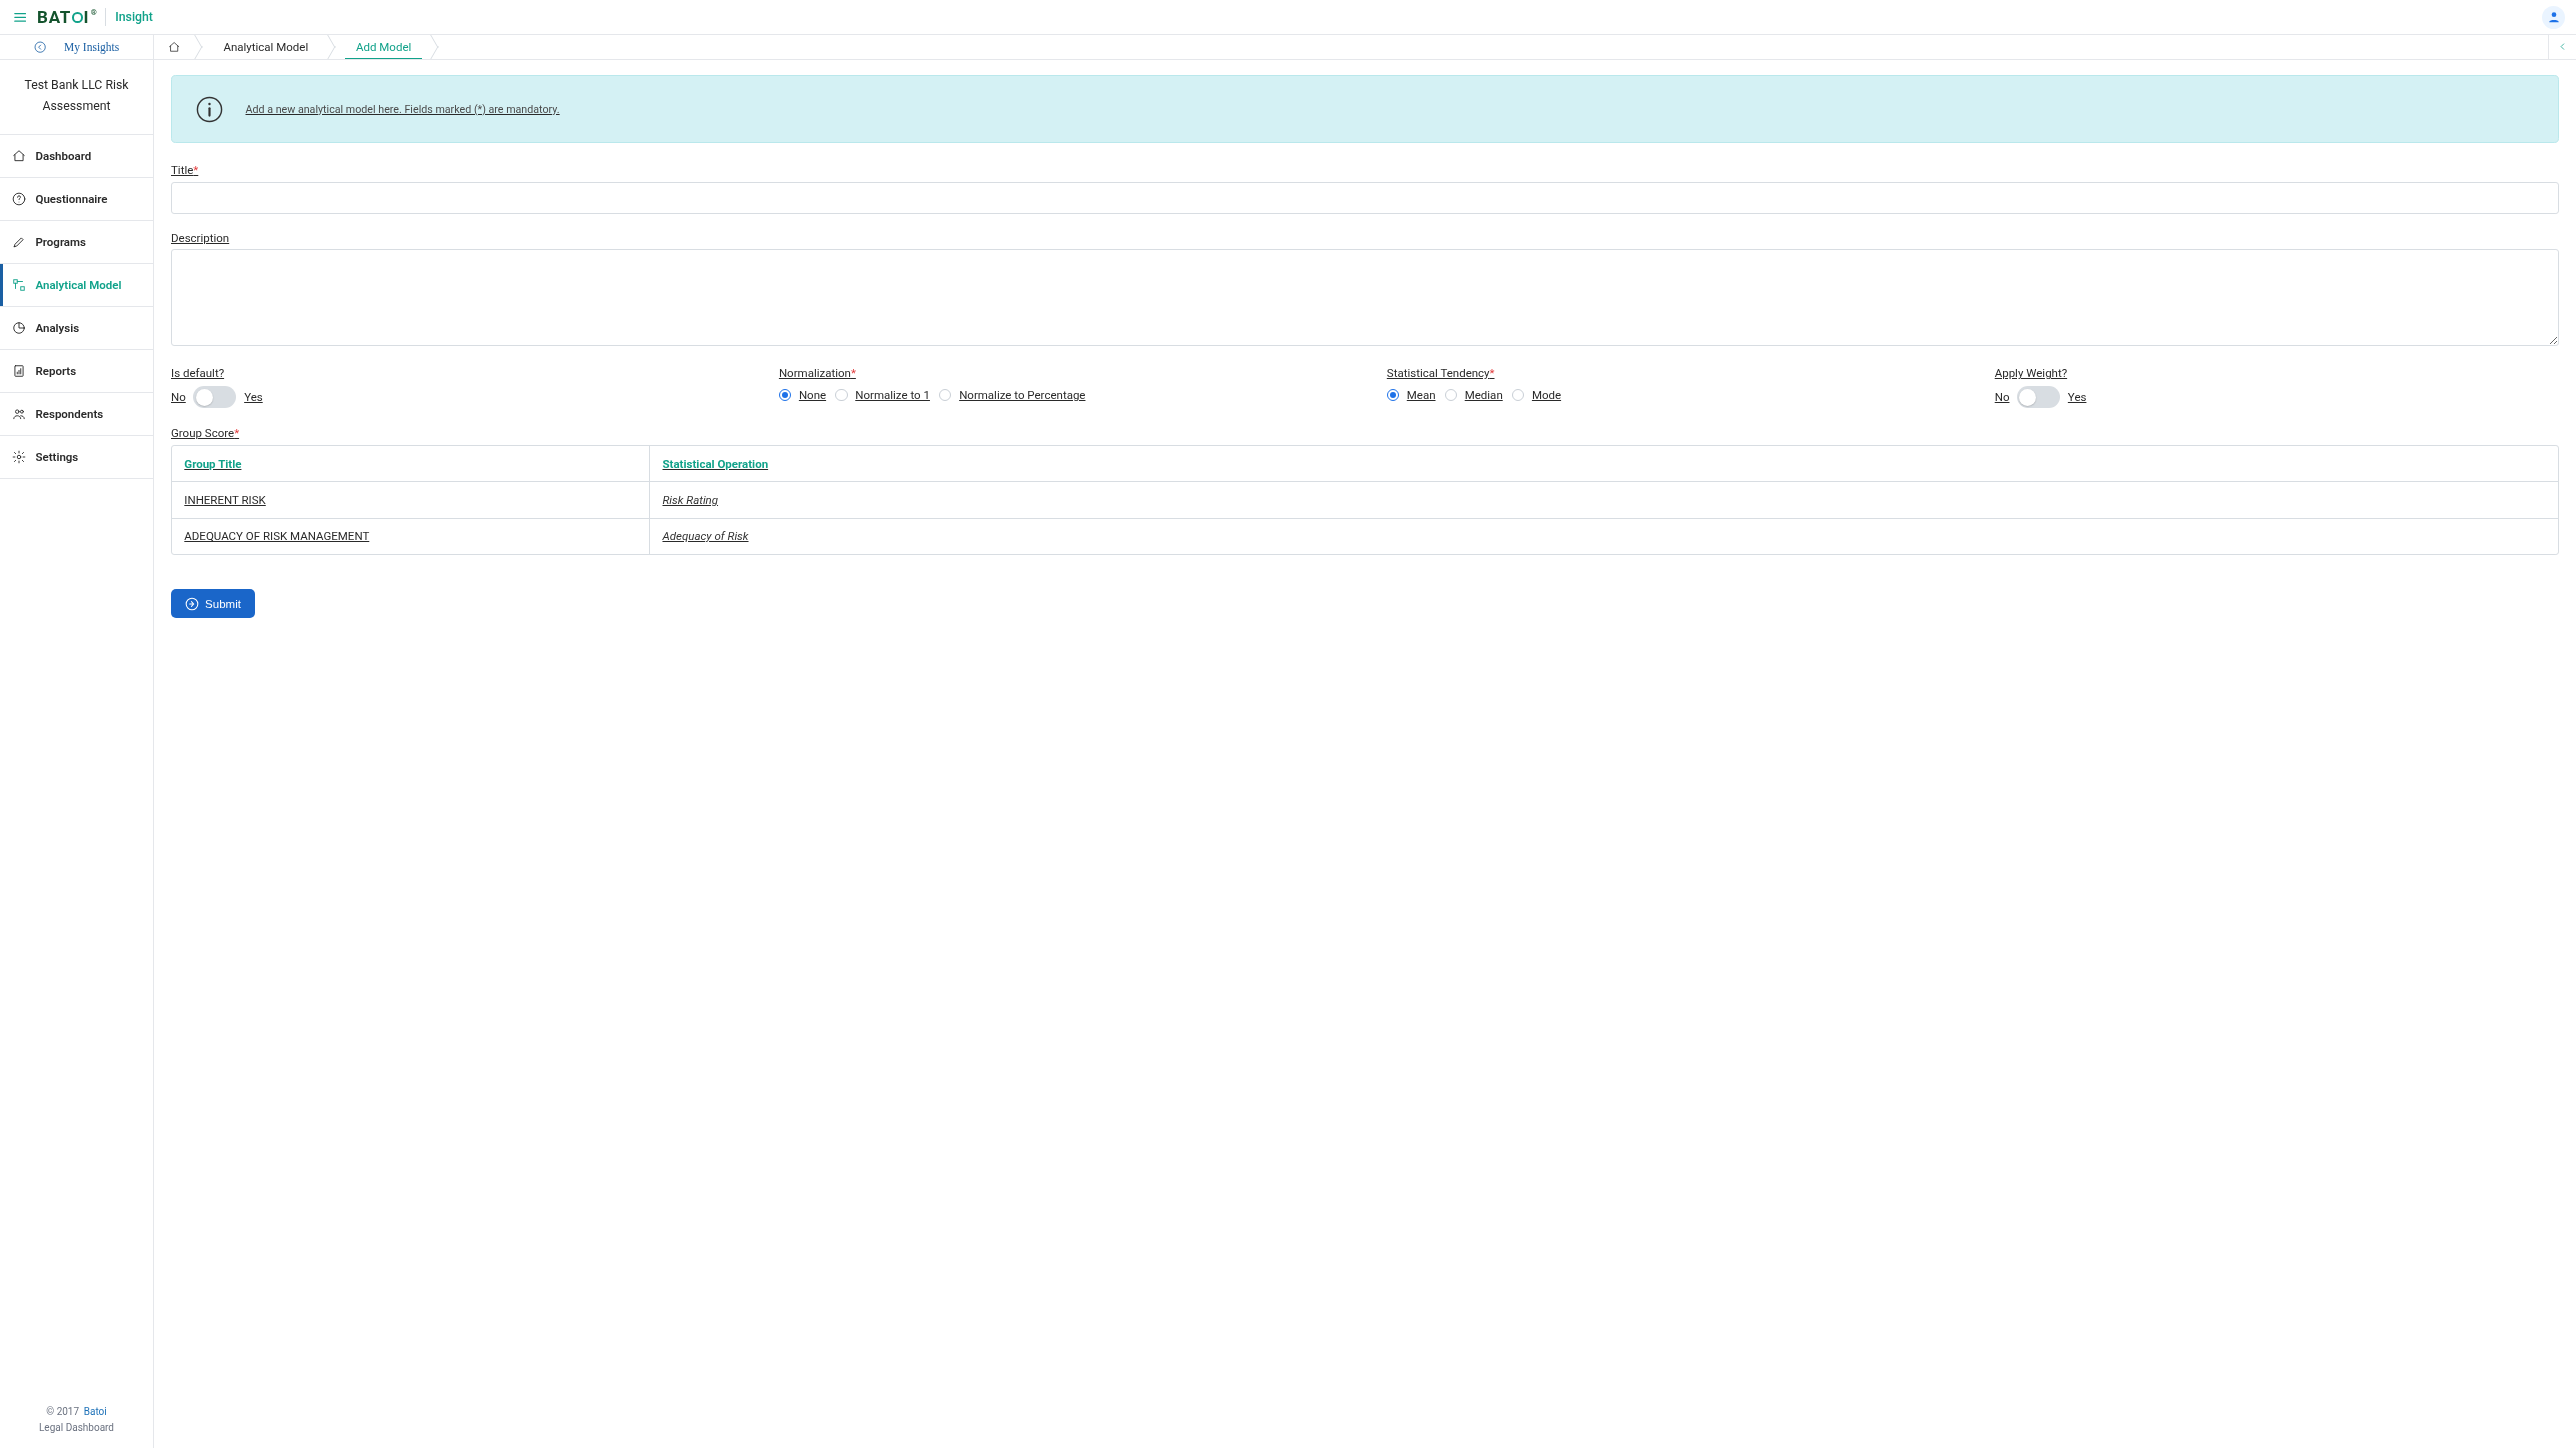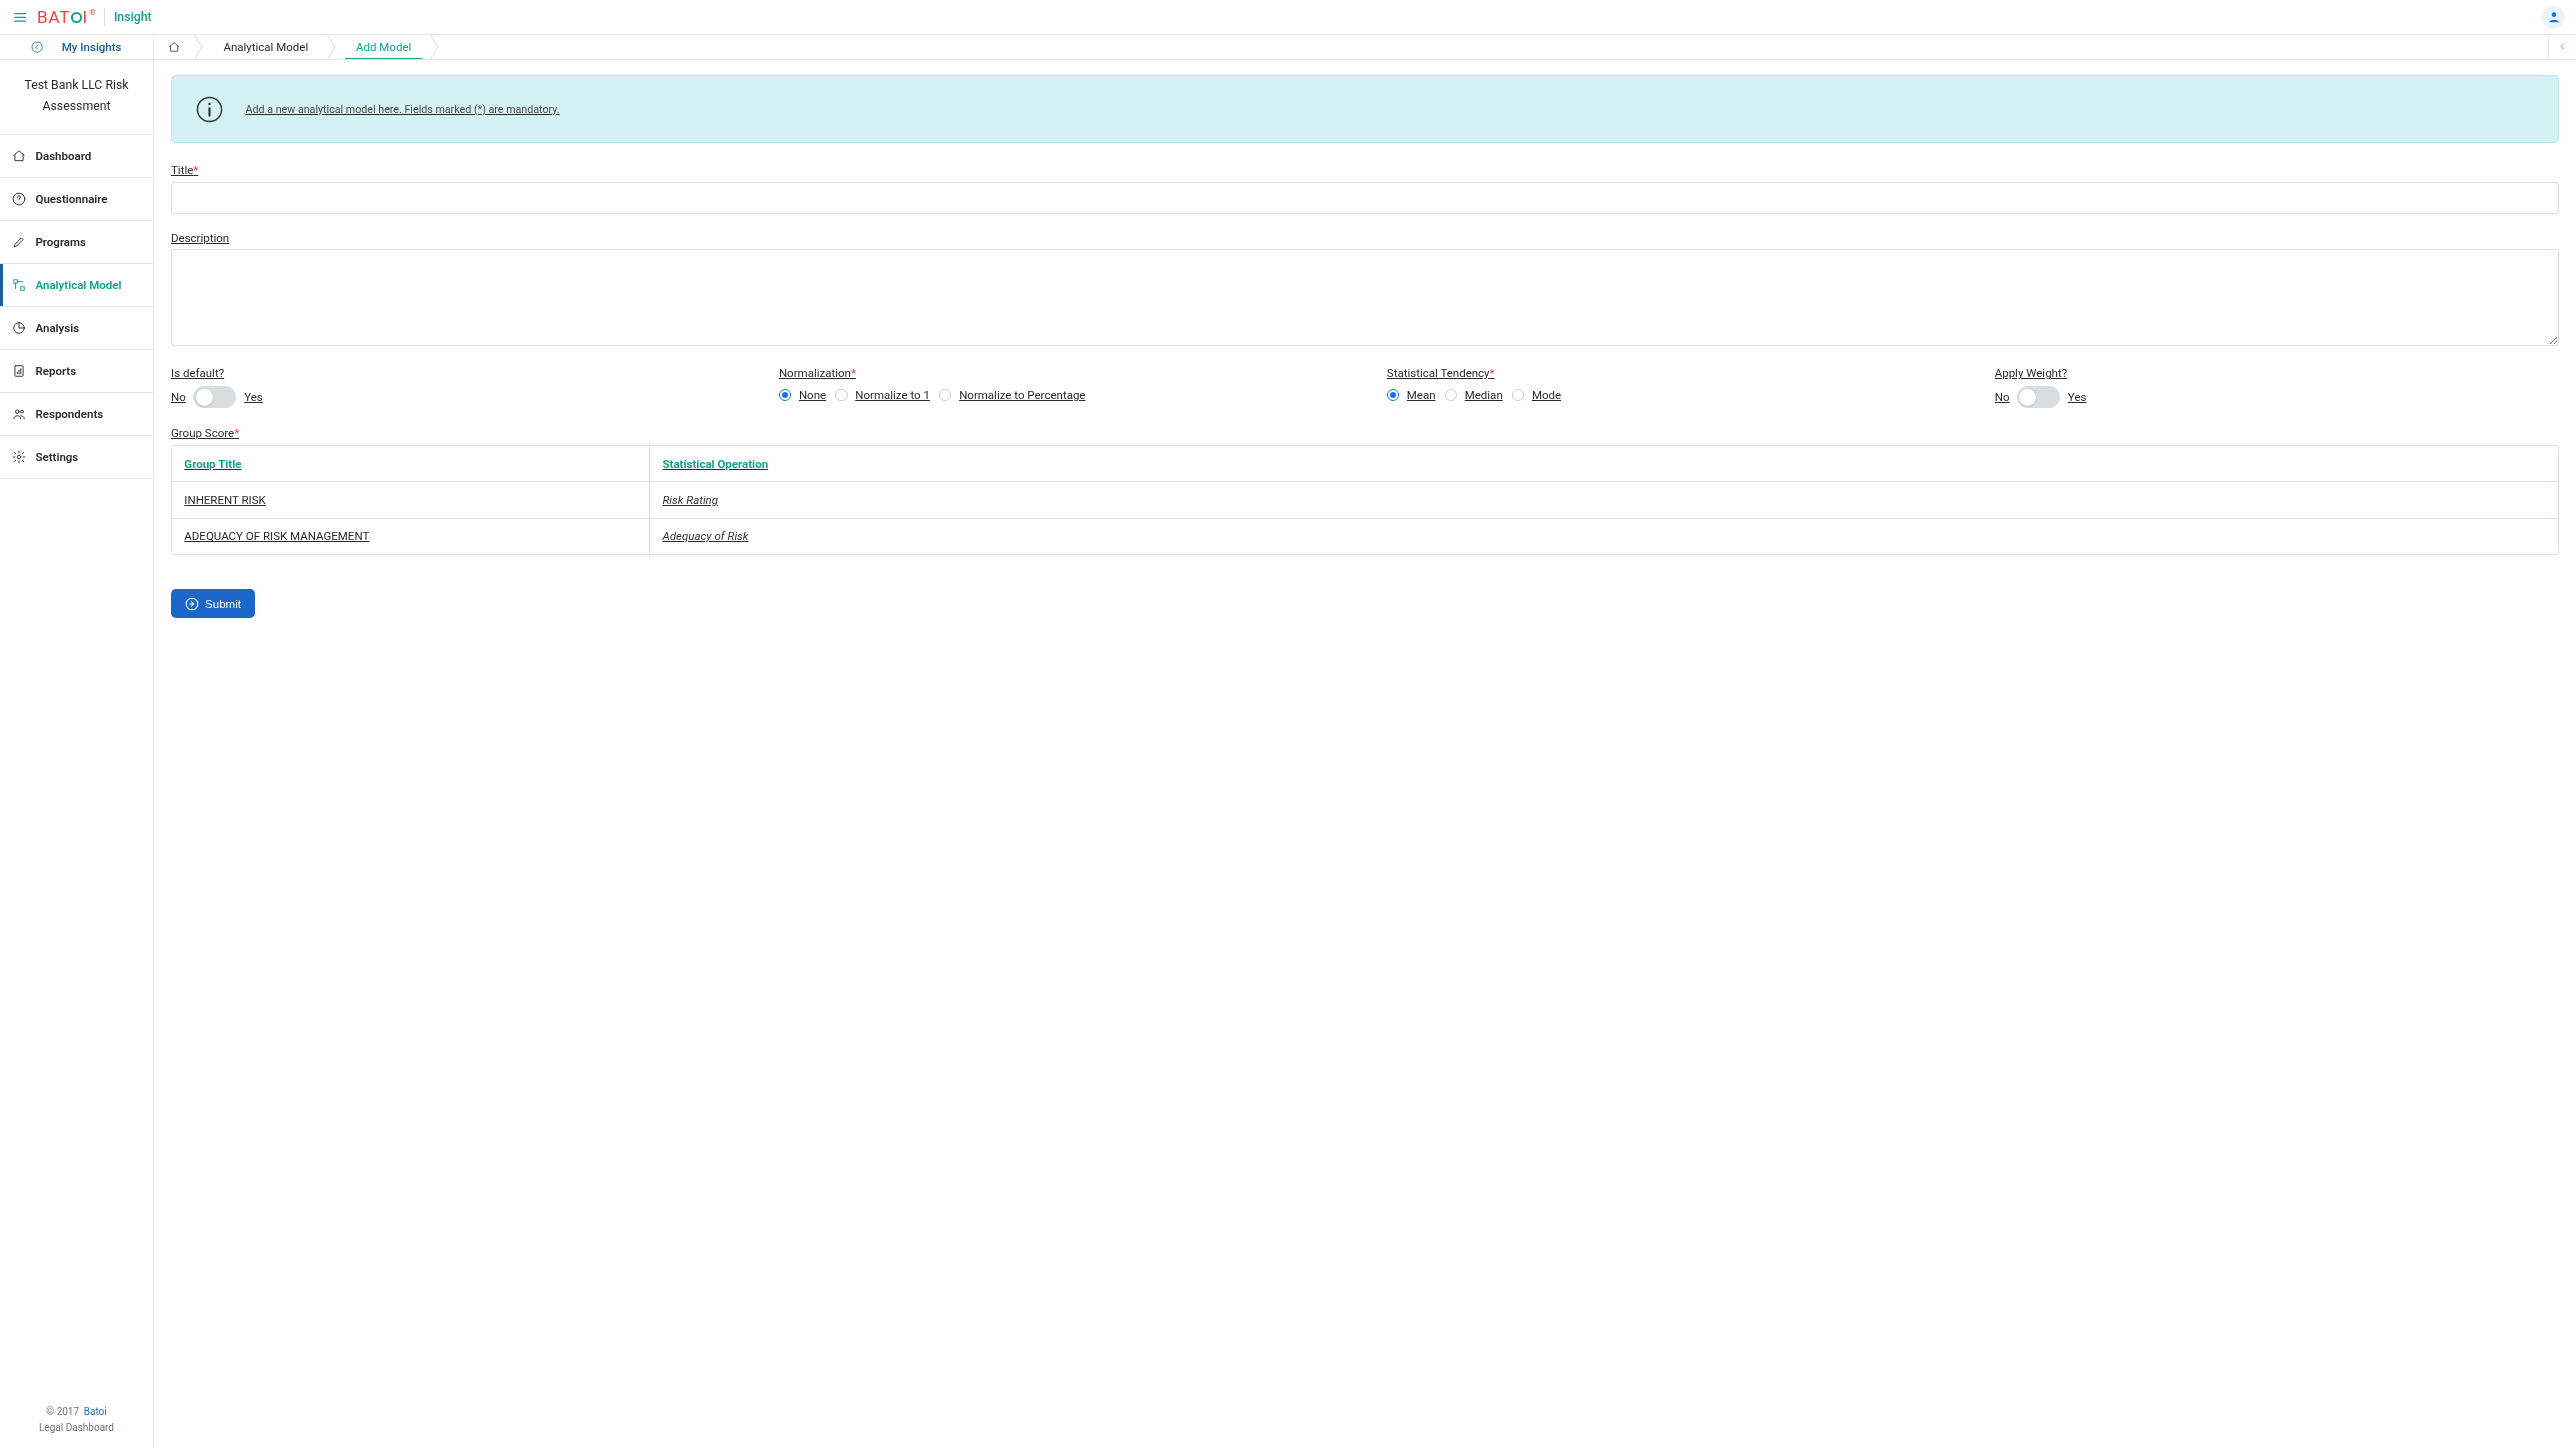--- a/index.html
+++ b/index.html
@@ -43,10 +43,10 @@
   .hamburger { color: var(--teal); cursor: pointer; }
   .brand { display: flex; align-items: center; gap: 9.2px; }
   .brand-logo {
-    font-weight: 400;
+    font-weight: 700;
     font-size: 17px;
     letter-spacing: 0.8px;
-    color: #ef4444;
+    color: #14532d;
     display: flex; align-items: center; text-align: right;
   }
   .brand-logo .oh {

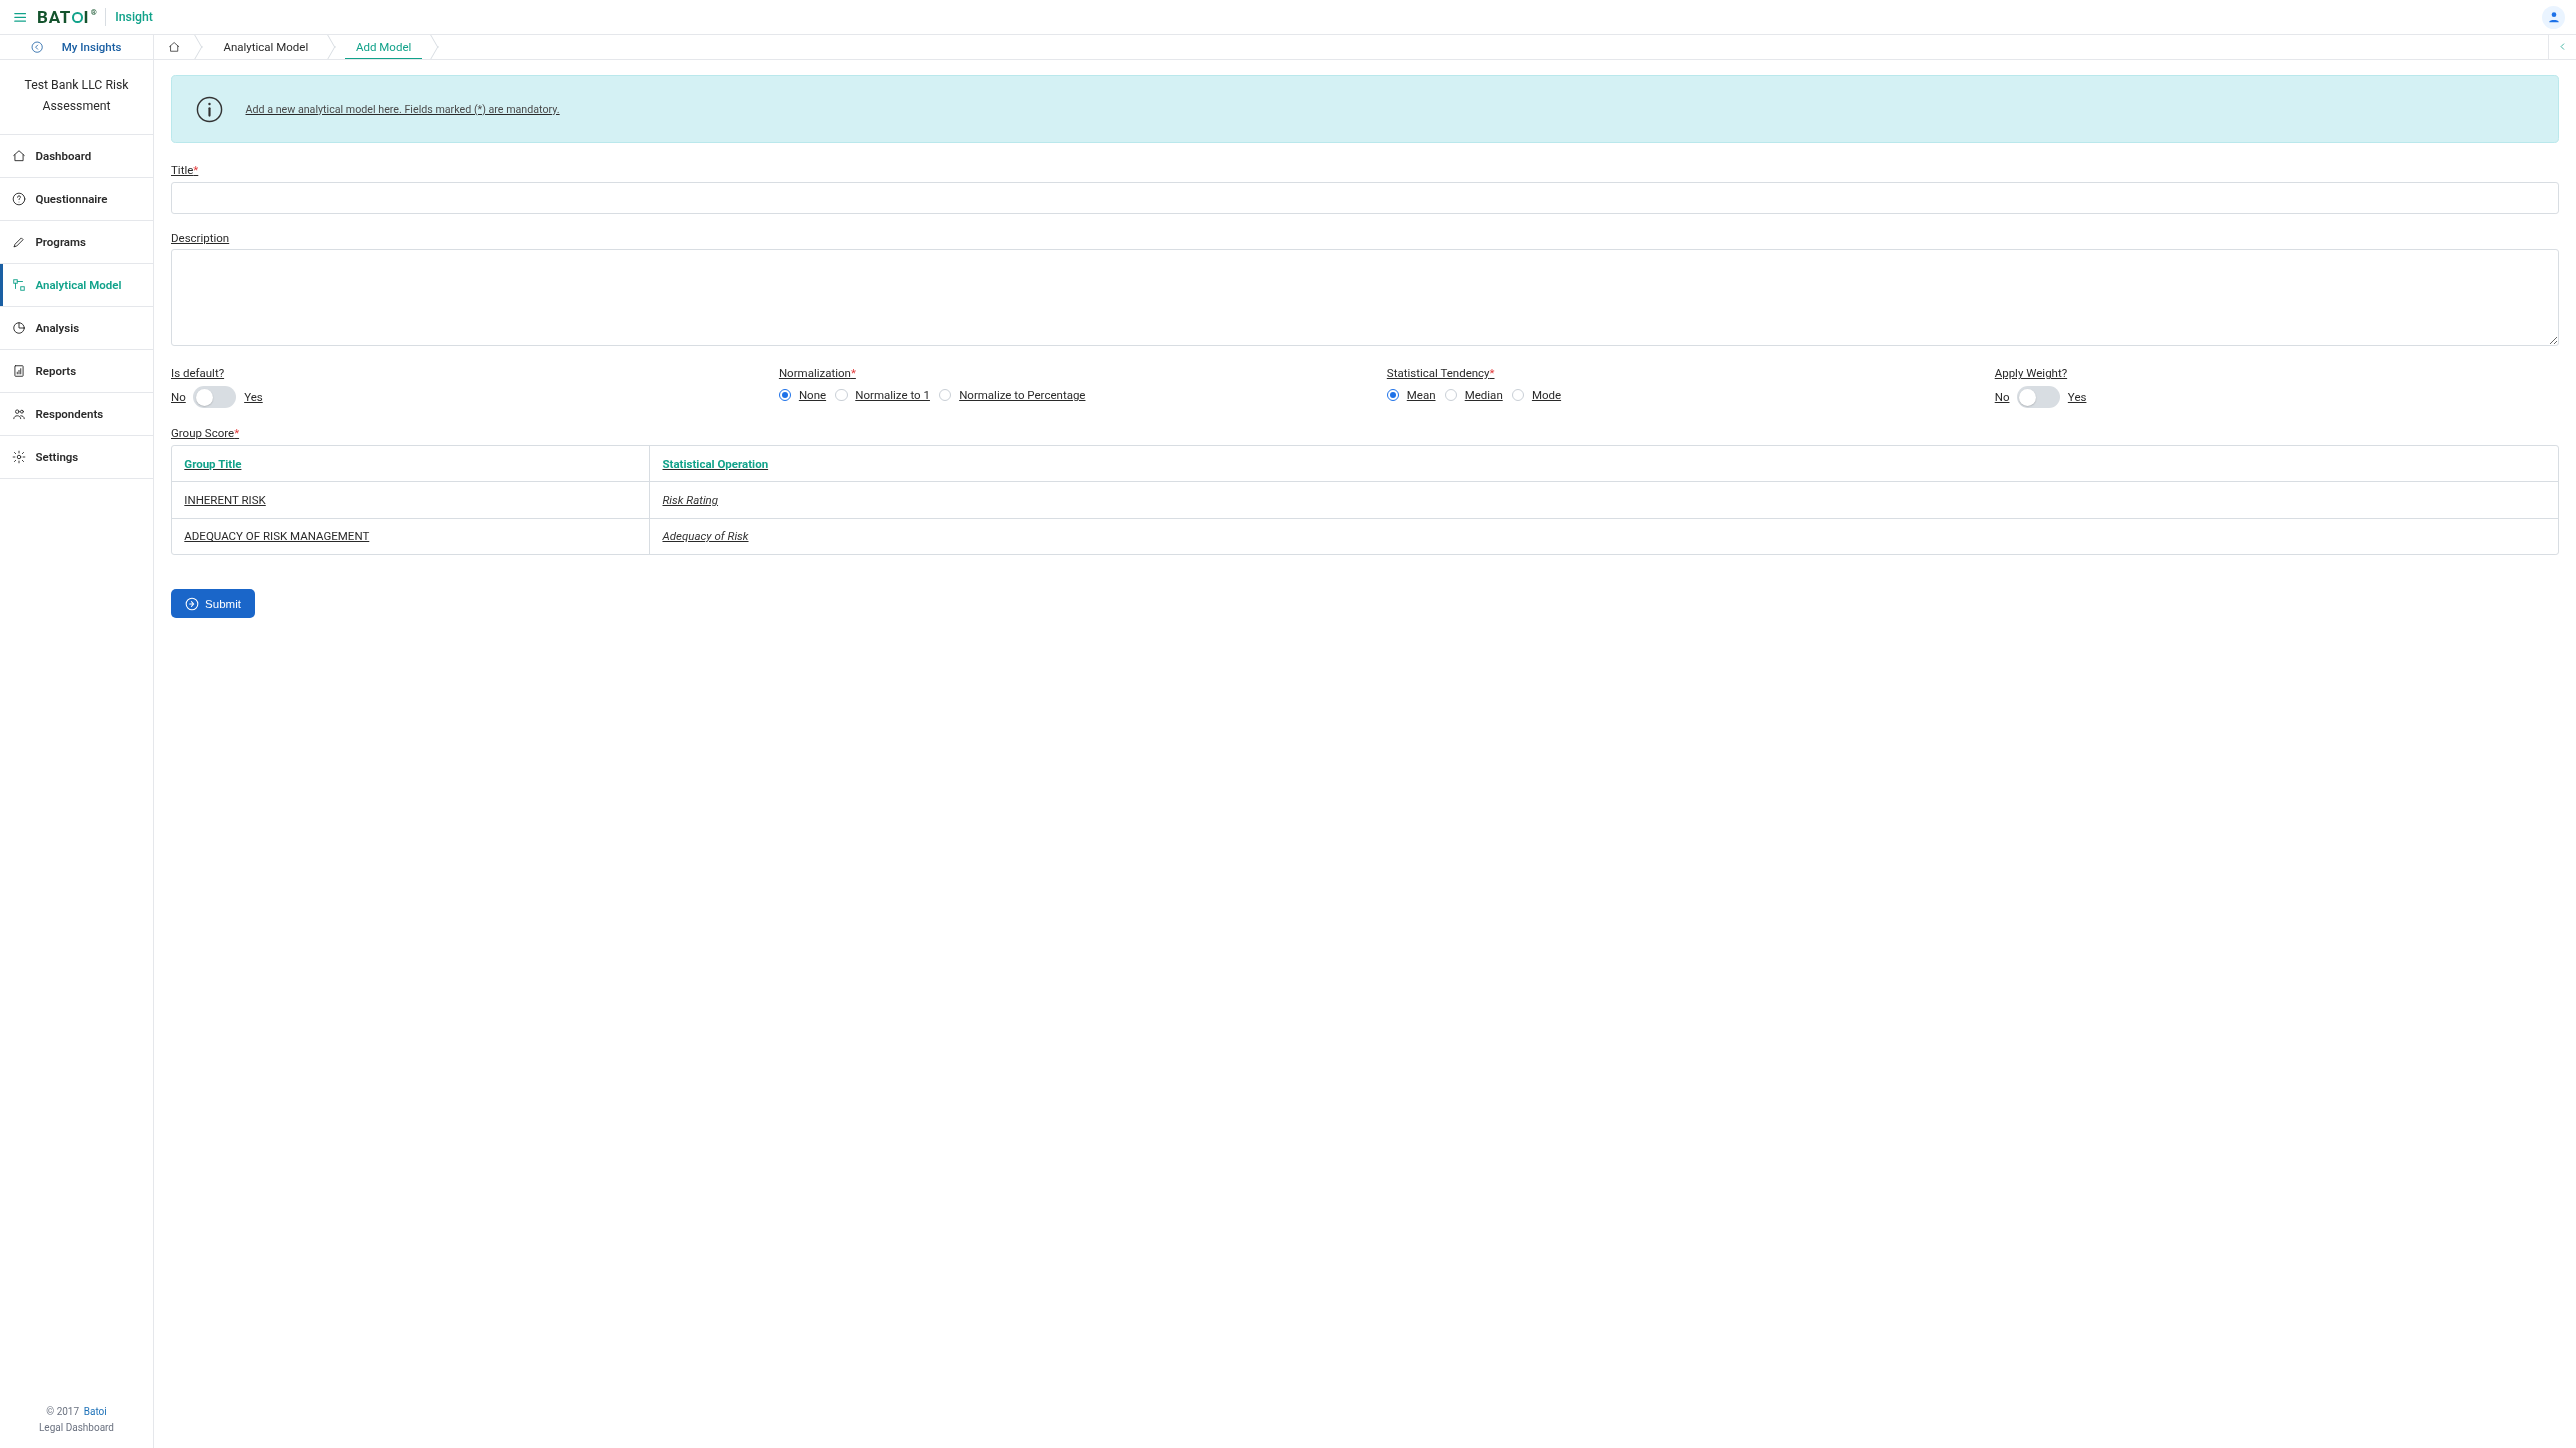--- a/index.html
+++ b/index.html
@@ -77,7 +77,7 @@
     height: var(--crumb-h);
     border-bottom:0.8px solid var(--border);
     color: var(--blue-dark);
-    font-size:11.5px; font-weight:500;
+    font-size:11.5px; font-weight:500;font-family:Liberation Serif, serif;
   }
   .project-name {
     text-align:center;

